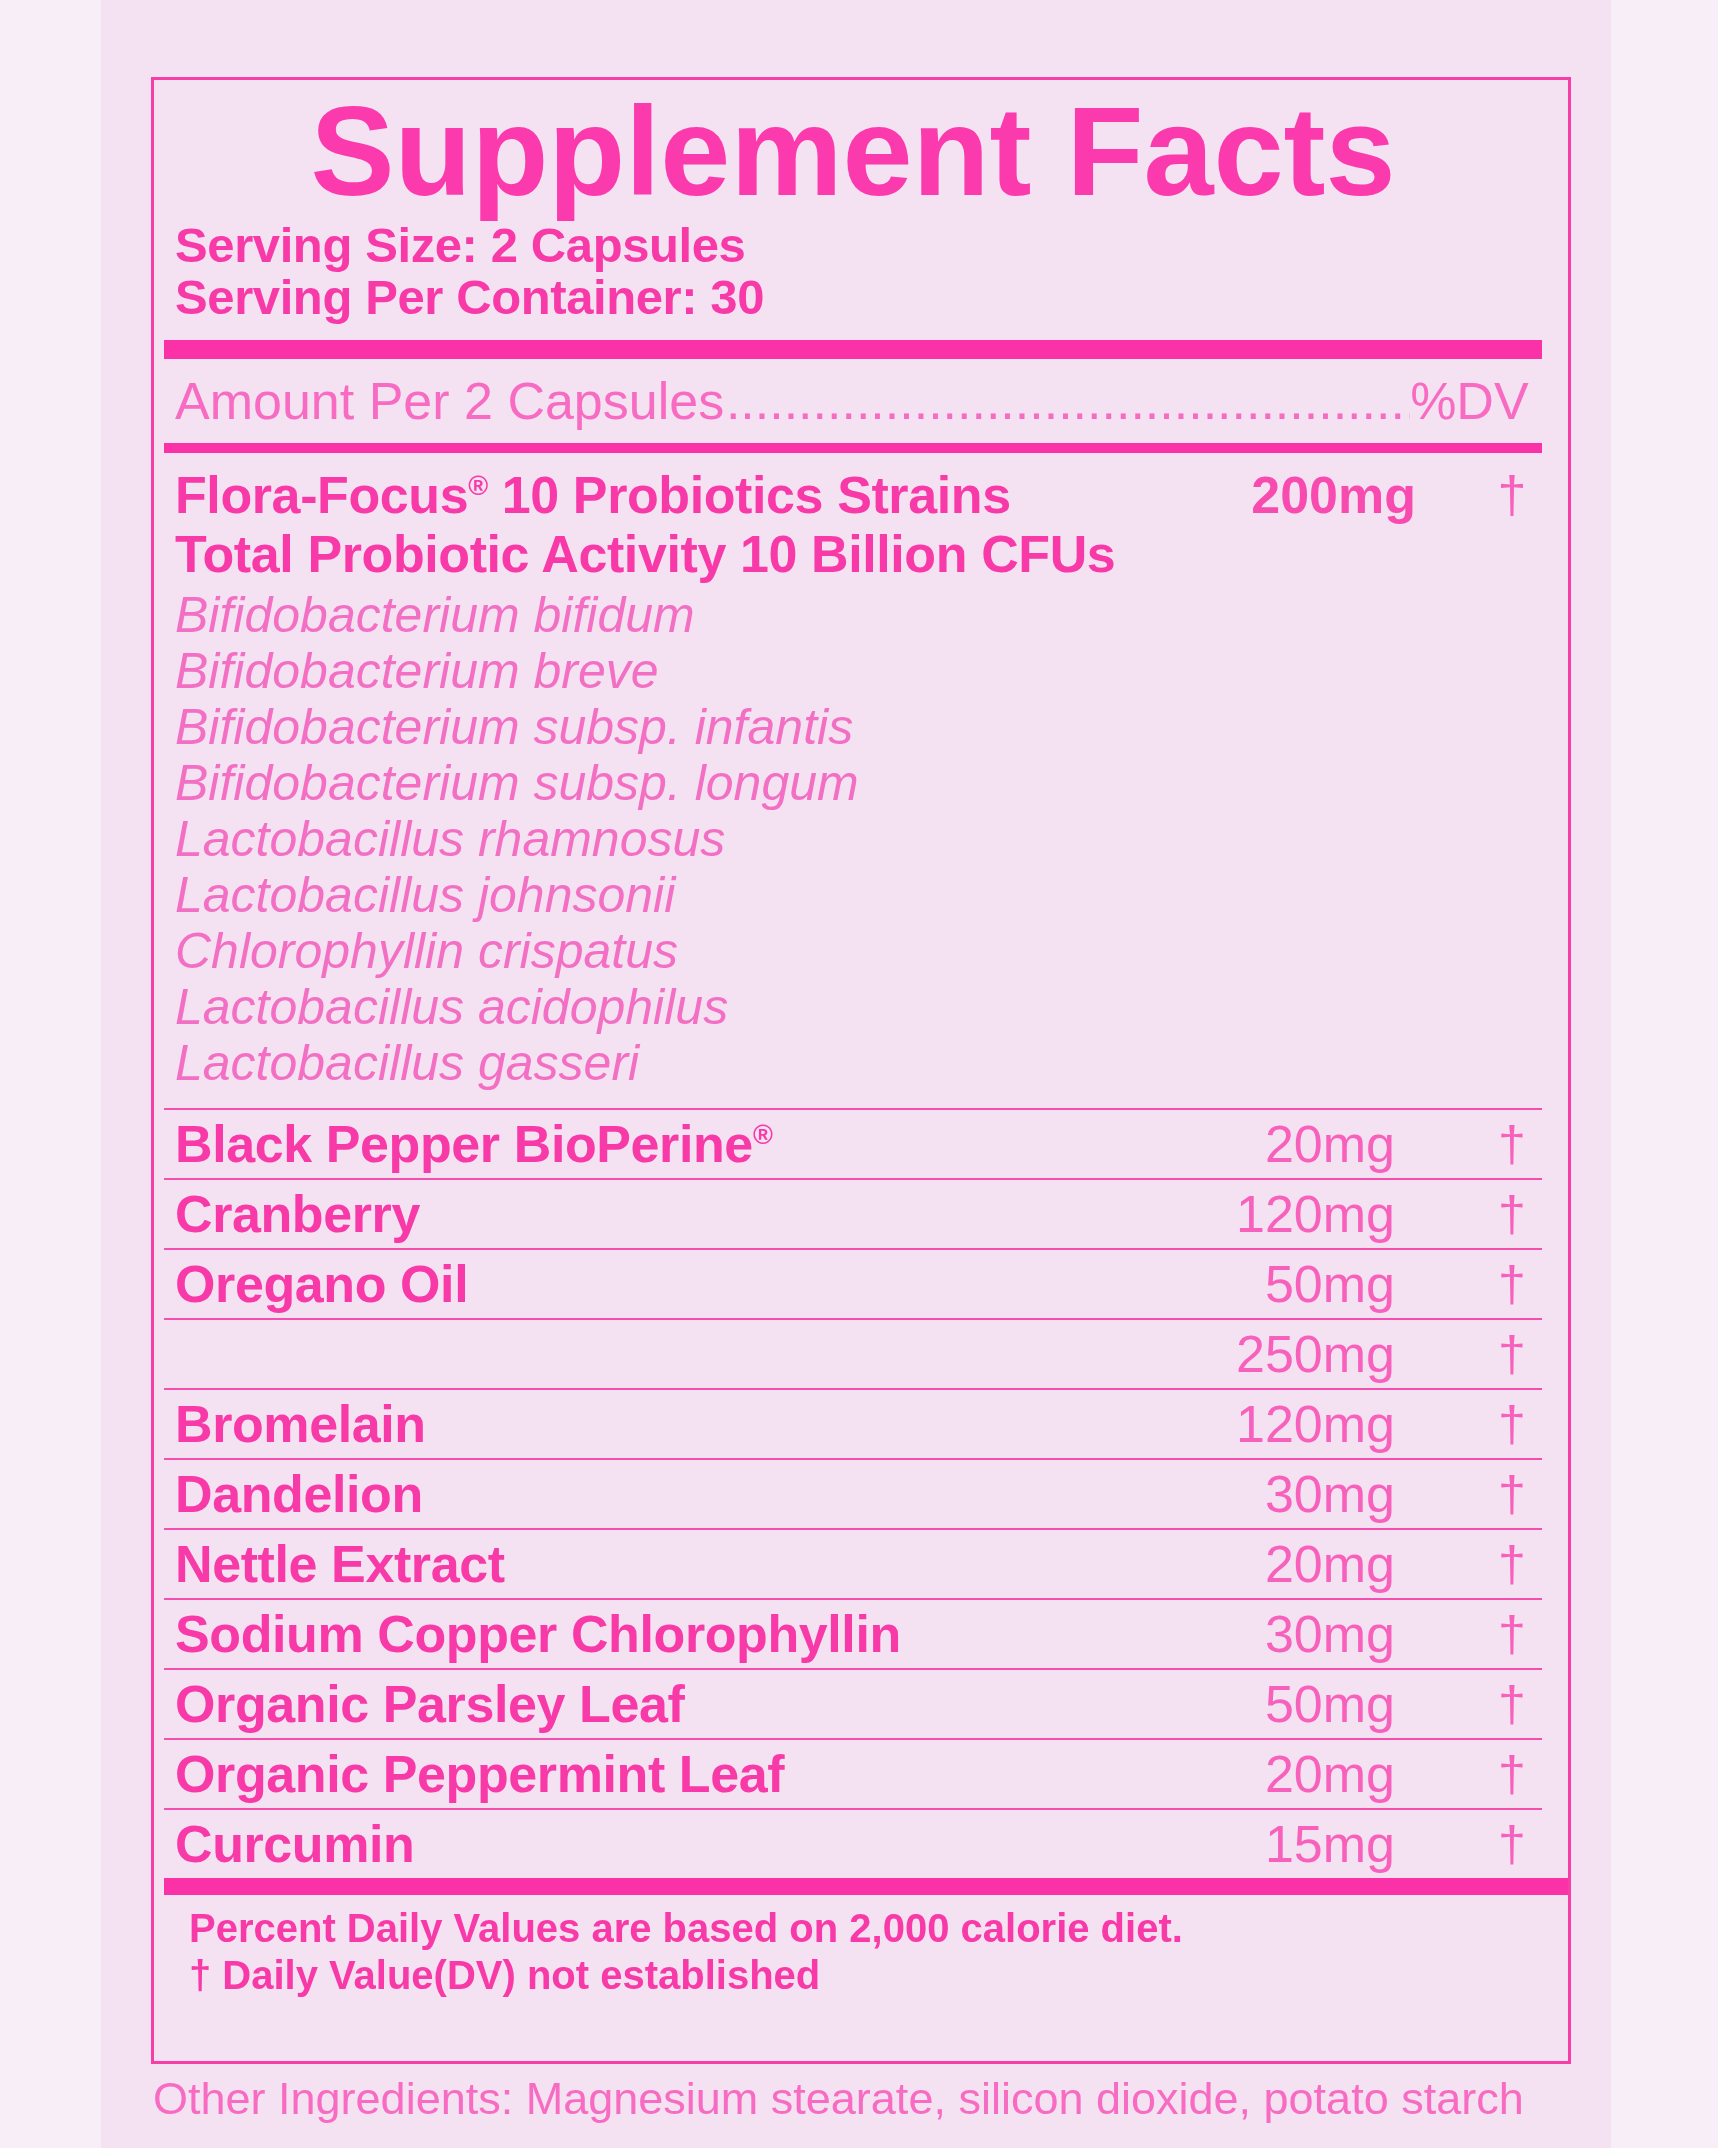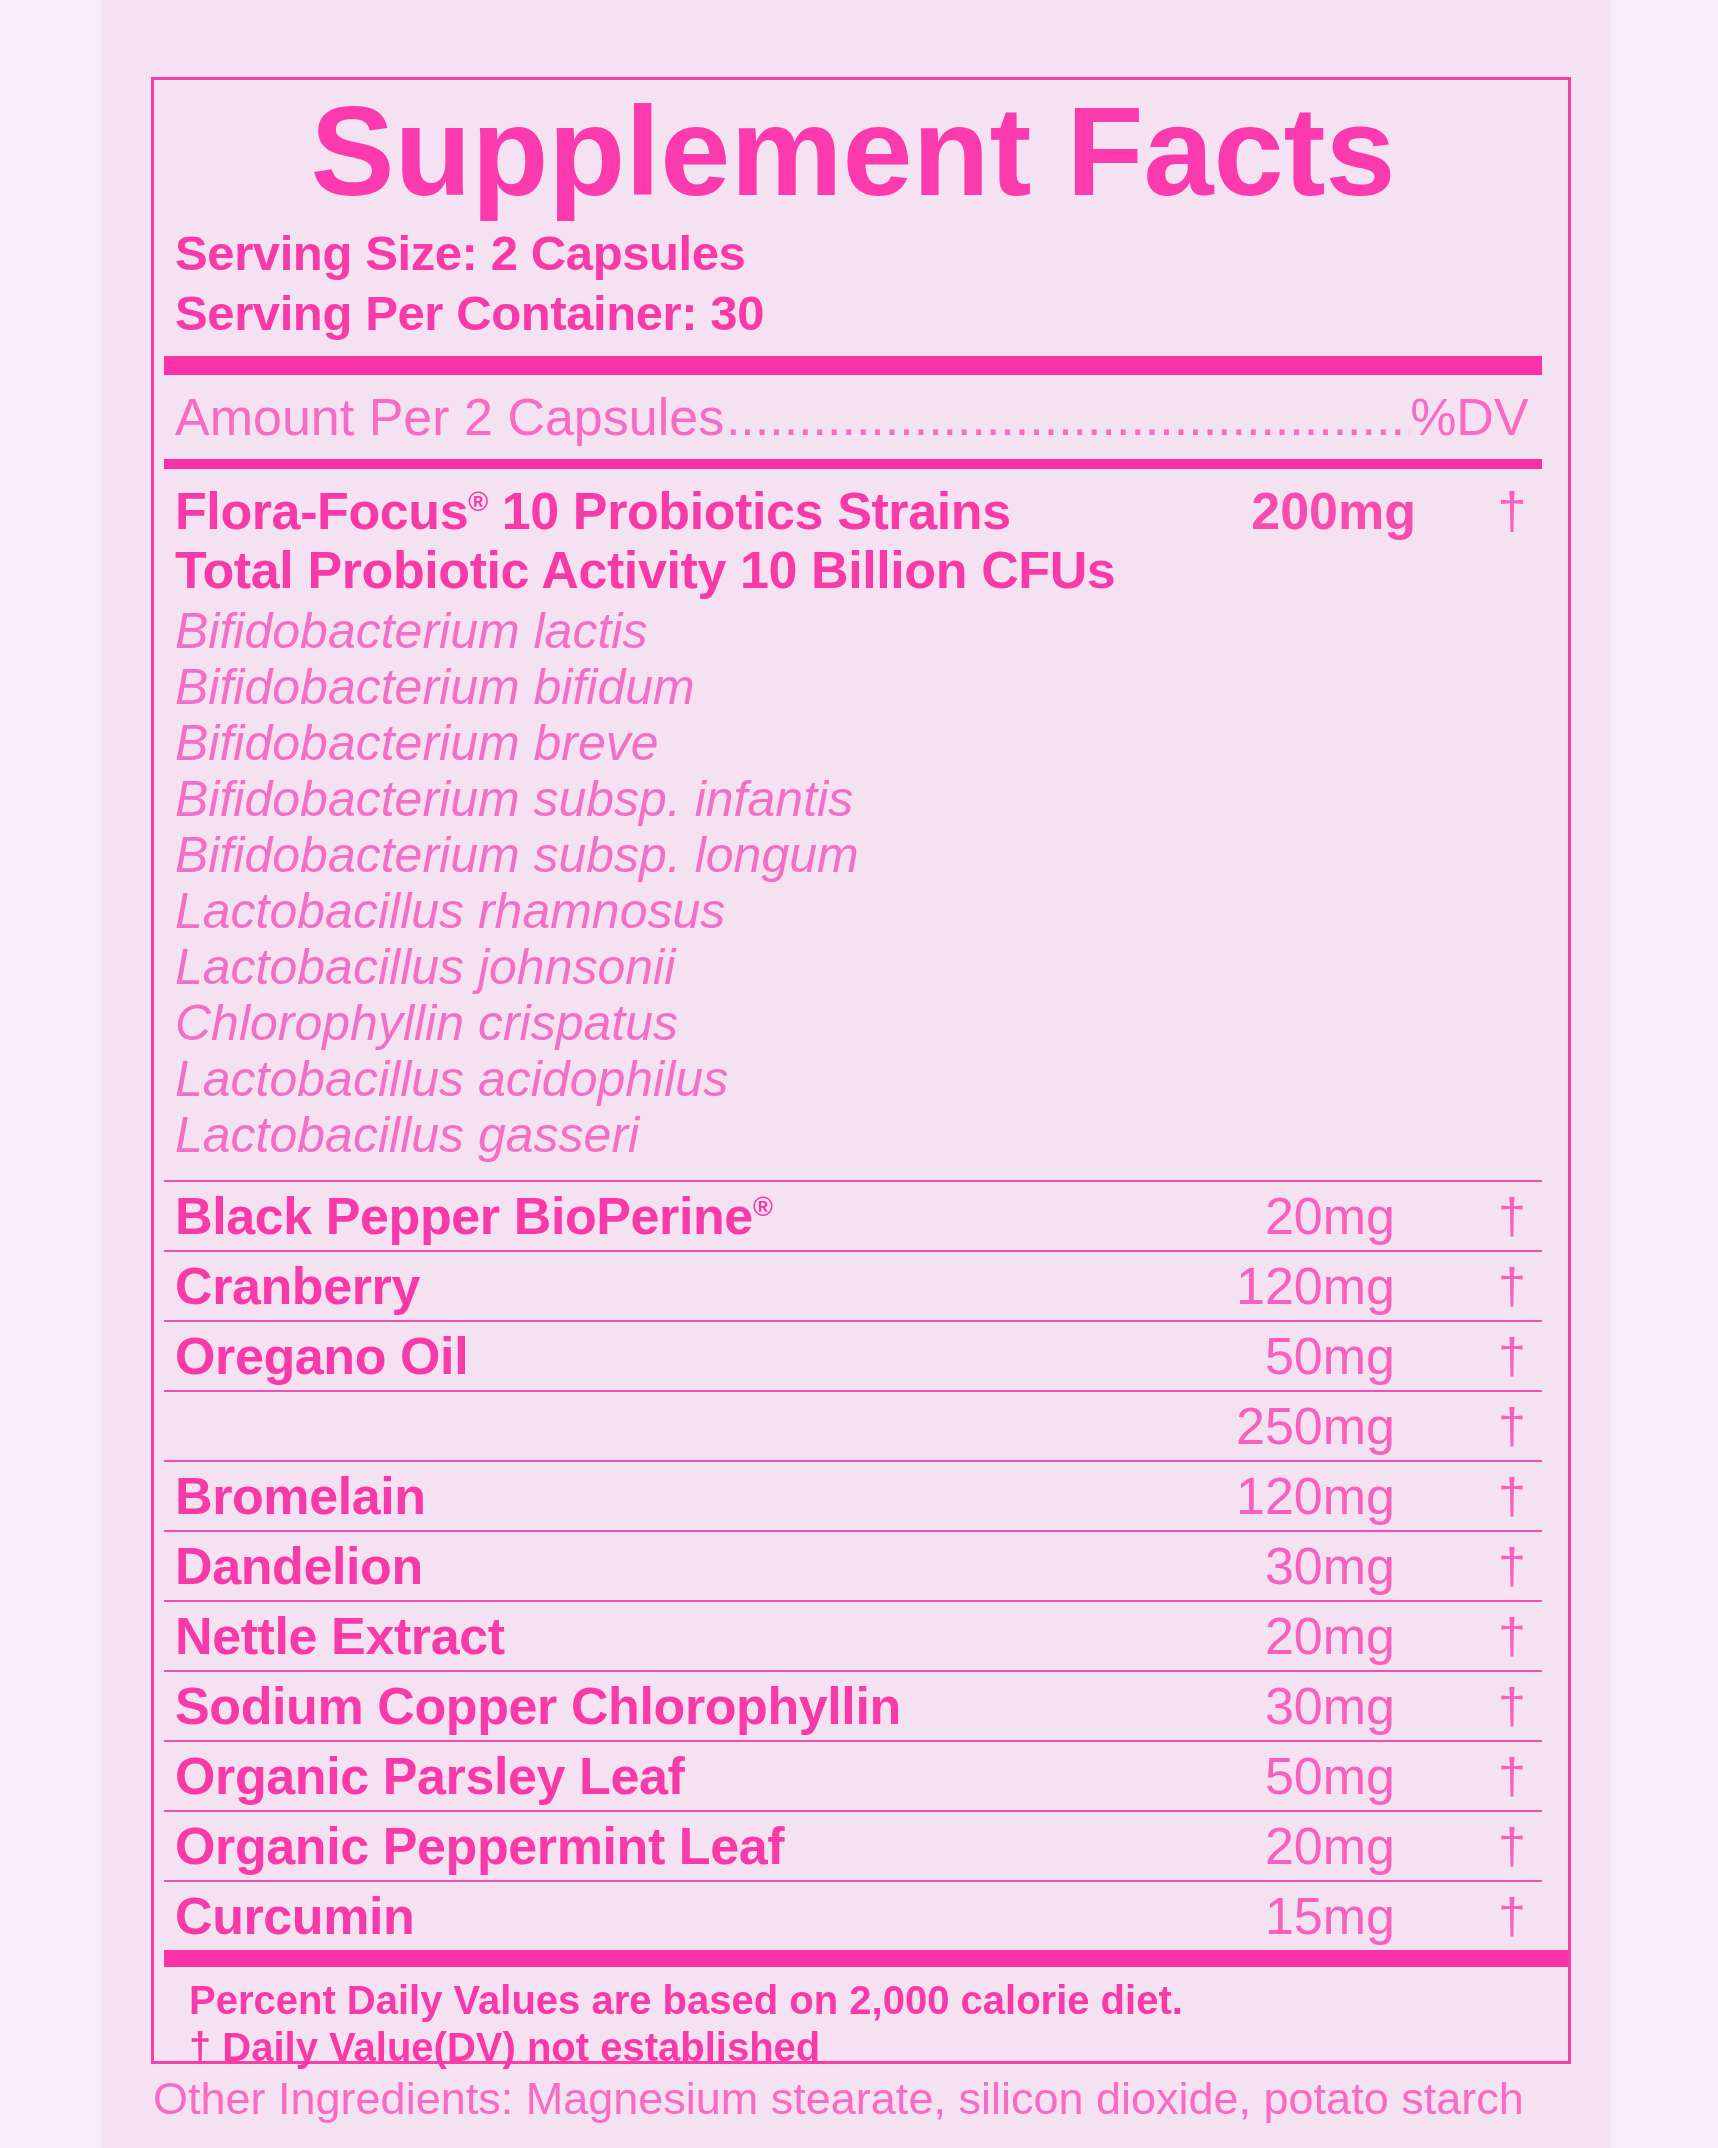--- a/index.html
+++ b/index.html
@@ -26,7 +26,7 @@
   .serving-block { margin-left:11px; }
   .serving-line {
     font-size:49px; font-weight:700; color:#f73aa8;
-    line-height:52px; letter-spacing:-0.4px; white-space:nowrap;margin-top:8px;
+    line-height:52px; letter-spacing:-0.4px; white-space:nowrap;
   }
   .bar { background:#fb32a7; }
   .bar-top { height:18.5px; margin-top:17px; }

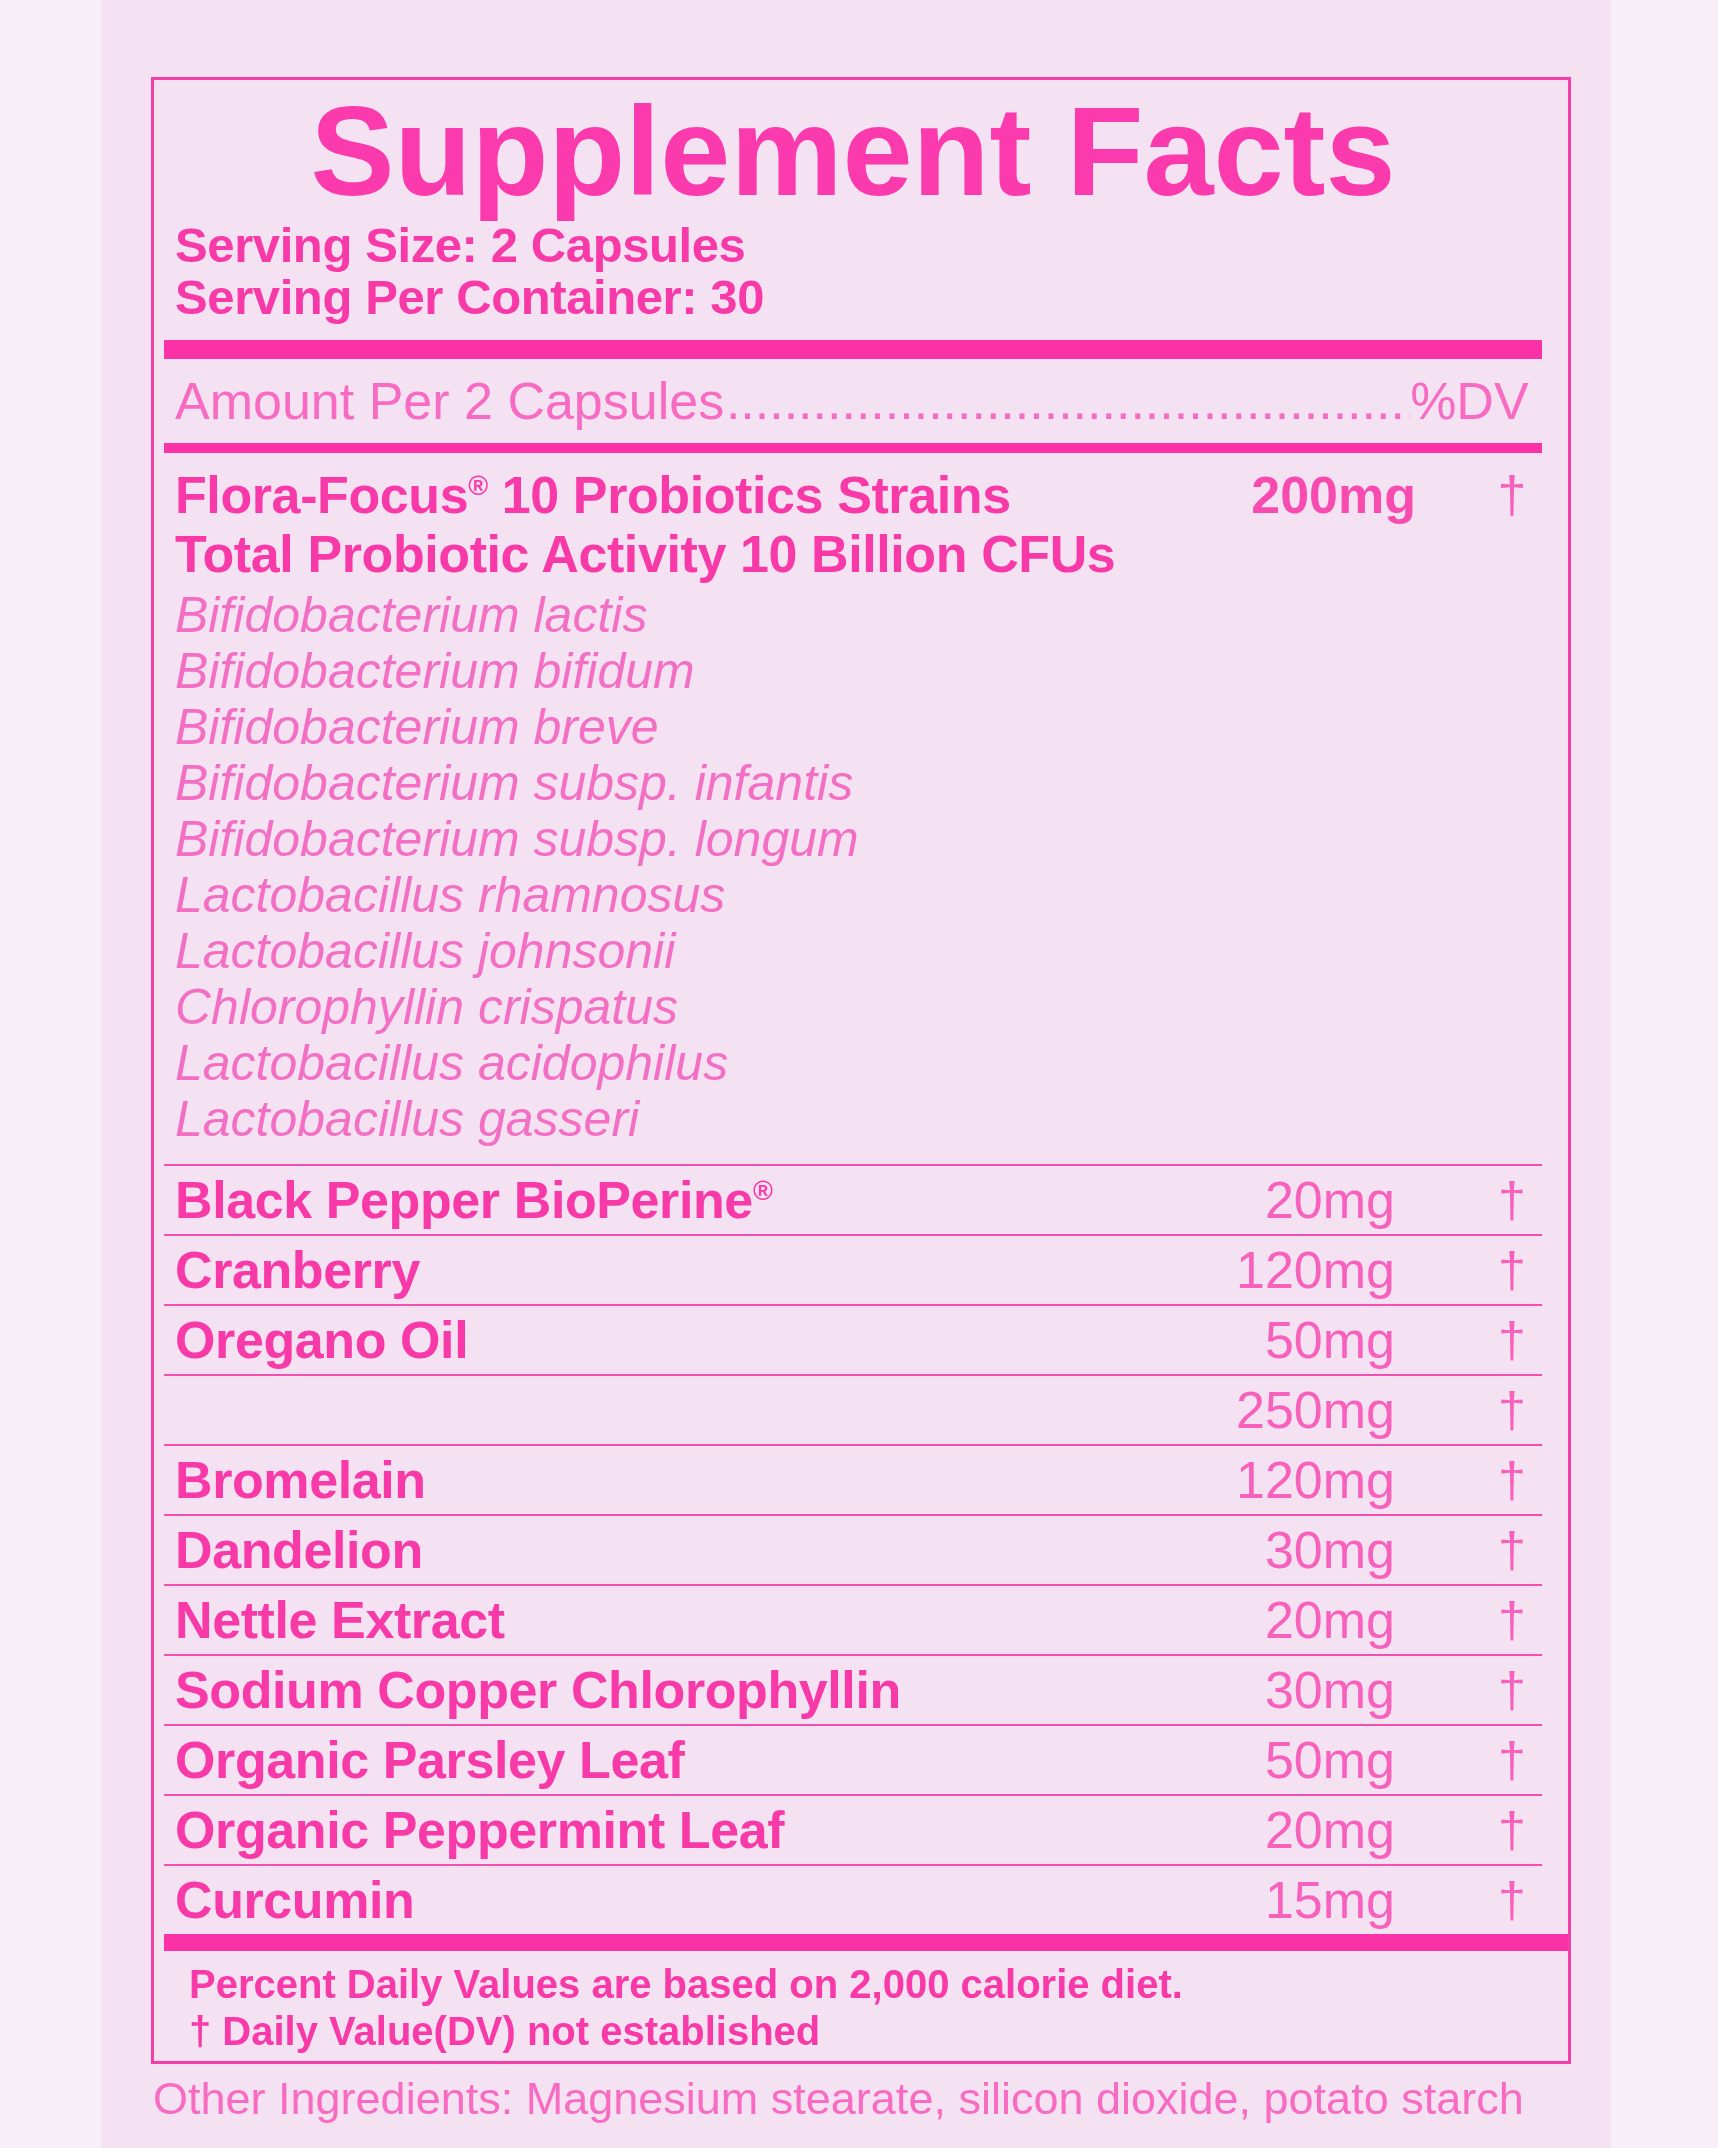--- a/index.html
+++ b/index.html
@@ -124,7 +124,6 @@
         <div class="bold-line">Total Probiotic Activity 10 Billion CFUs</div>
 
         <div class="strains">
-          <div class="strain">Bifidobacterium lactis</div>
           <div class="strain">Bifidobacterium bifidum</div>
           <div class="strain">Bifidobacterium breve</div>
           <div class="strain">Bifidobacterium subsp. infantis</div>

